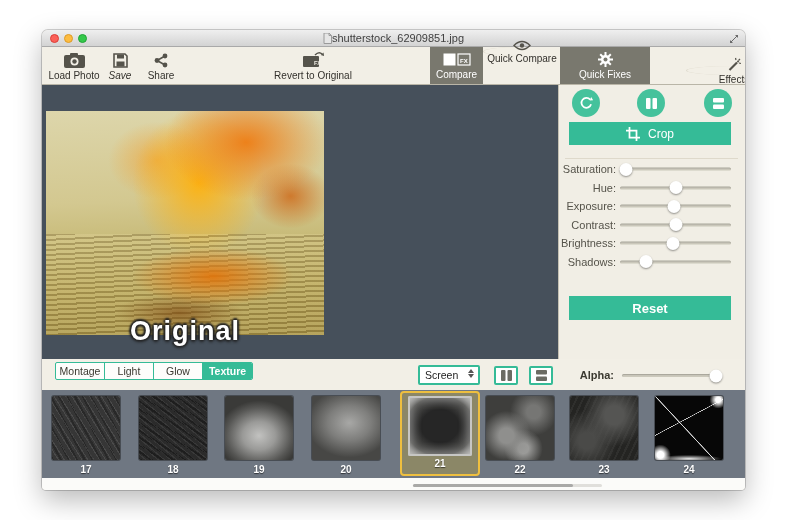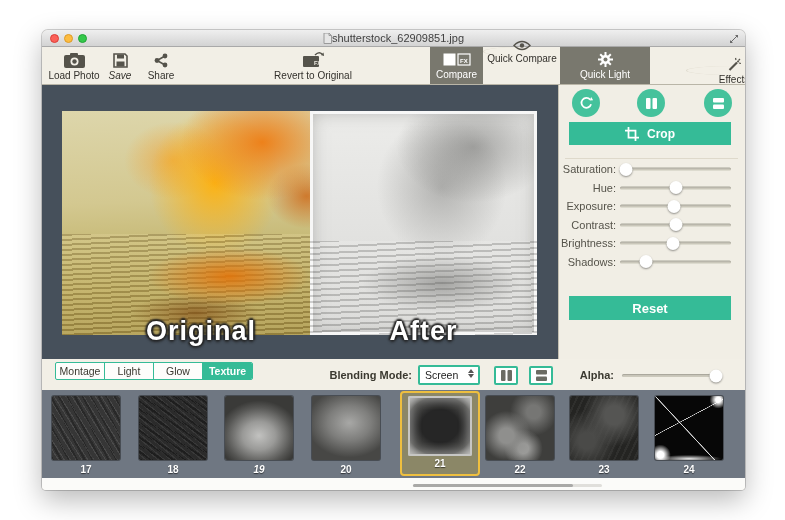--- a/index.html
+++ b/index.html
@@ -251,7 +251,7 @@
             <circle cx="7.5" cy="7.5" r="2" fill="#79786e"></circle>
           </svg>
       </div>
-      <div>Quick Light</div>
+      <div>Quick Fixes</div>
     </div>
     <div class="seg light" style="left:644px;width:95px;margin-top:19px;">
       <div class="ticon">

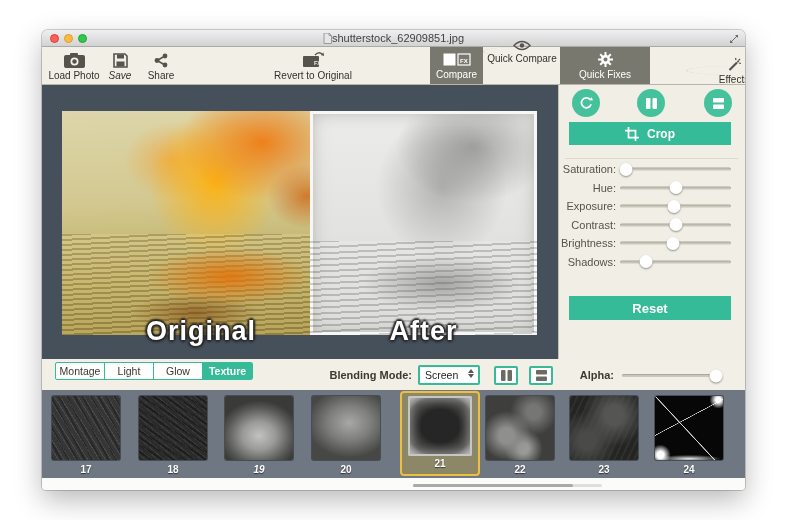--- a/index.html
+++ b/index.html
@@ -73,7 +73,7 @@
   .circle-btn { position:absolute; top:4px; width:28px; height:28px; border-radius:50%;
                 background:#45c29c; color:#fff; display:flex; align-items:center; justify-content:center; }
   .crop-btn { position:absolute; left:10px; top:37px; width:162px; height:23px; background:#35bb97;
-              color:#fff; font-size:12px; font-weight:bold; display:flex; align-items:center;
+              color:#fff; font-size:12px; font-weight:normal; display:flex; align-items:center;
               justify-content:center; gap:8px; }
   .panel-divider { position:absolute; left:6px; right:7px; top:73px; border-top:1px solid #ded9cb; }
   .qf-rows { position:absolute; left:0; right:0; top:75px; }

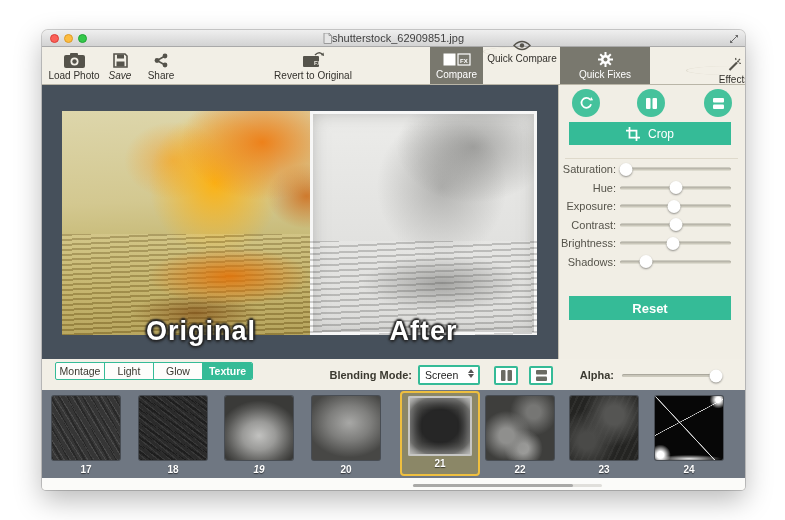--- a/index.html
+++ b/index.html
@@ -34,7 +34,7 @@
   
   .canvas { position:absolute; left:0; top:55px; width:516px; height:274px; background:#46505b; }
   .photo { position:absolute; top:26px; }
-  .photo.original { left:20px;  width:278px; height:224px; }
+  .photo.original { left:4px;  width:278px; height:224px; }
   .photo.after    { left:268px; width:227px; height:224px; }
   .img { position:absolute; inset:0; overflow:hidden; }
   .photo.original .img {

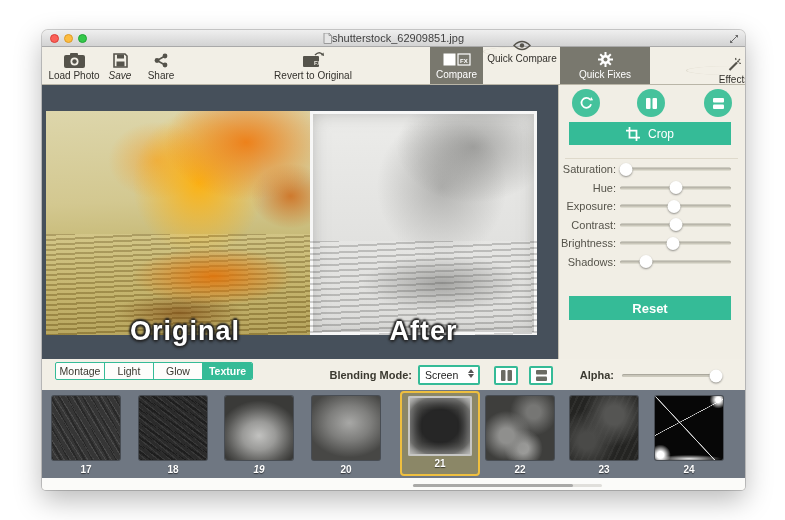--- a/index.html
+++ b/index.html
@@ -270,10 +270,6 @@
       <div class="img"></div>
       <div class="photo-label">Original</div>
     </div>
-    <div class="photo after">
-      <div class="img"></div>
-      <div class="photo-label">After</div>
-    </div>
   </div>
 
   <div class="panel">

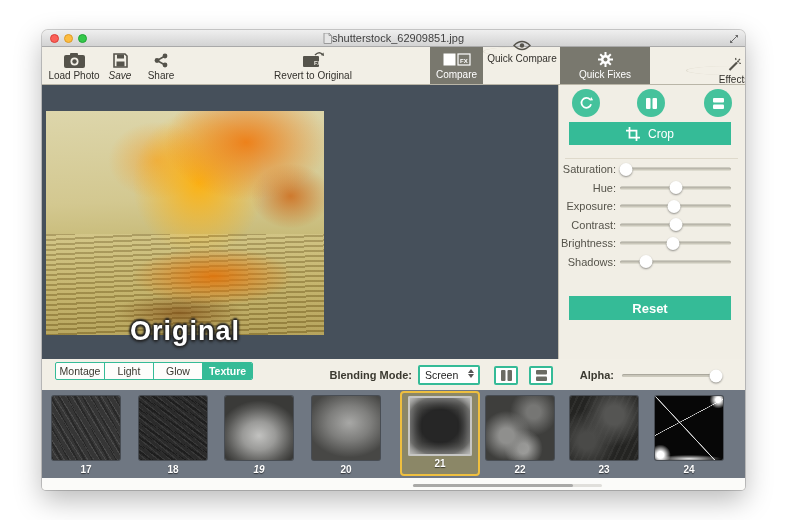--- a/index.html
+++ b/index.html
@@ -347,7 +347,6 @@
         <div class="tab">Glow</div>
         <div class="tab active">Texture</div>
       </div>
-    <div class="blend-label">Blending Mode:</div>
     <div class="blend-select">
       <span>Screen</span>
       <span class="stepper">

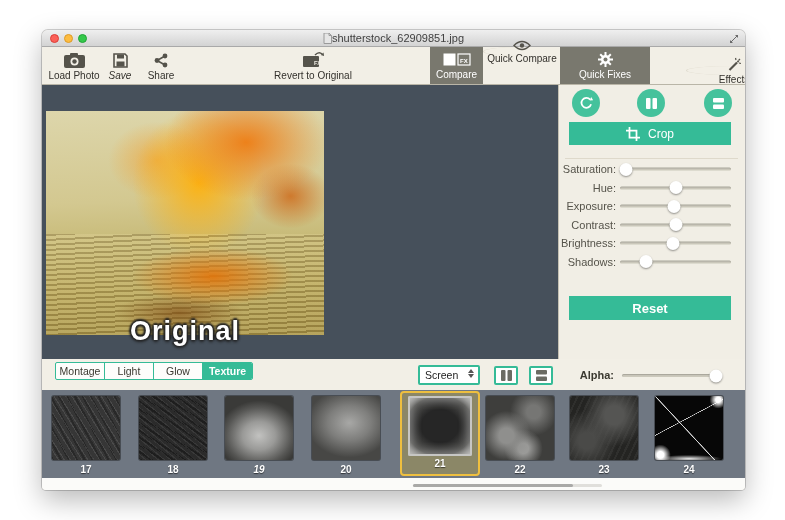--- a/index.html
+++ b/index.html
@@ -381,7 +381,7 @@
         <div class="fs-thumb tex-1"></div>
         <div class="fs-num">18</div>
       </div>
-      <div class="fs-item" style="left: 183px; font-style: italic;">
+      <div class="fs-item" style="left: 183px;">
         <div class="fs-thumb tex-2"></div>
         <div class="fs-num">19</div>
       </div>

